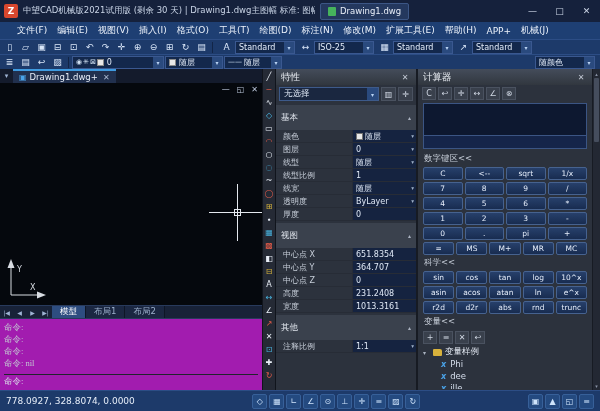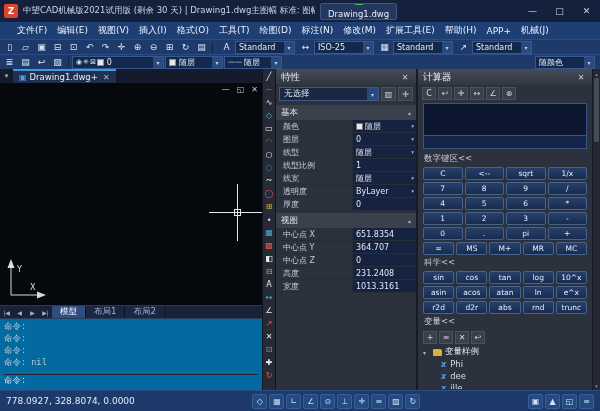--- a/index.html
+++ b/index.html
@@ -11,7 +11,7 @@
 .titlebar{height:22px;flex:0 0 22px;background:#15213c;display:flex;align-items:center;gap:5px;padding-left:4px;}
 .app-icon{width:14px;height:14px;flex:0 0 14px;background:#d8472e;border-radius:2px;color:#fff;font-size:9px;font-weight:bold;display:flex;align-items:center;justify-content:center;}
 .title-text{font-size:8.5px;color:#c9d4e6;white-space:nowrap;overflow:hidden;max-width:292px;}
-.title-tab{display:flex;align-items:center;gap:4px;background:#24385e;border:1px solid #3c5685;height:17px;padding:0 7px;font-size:8.5px;color:#e8eef8;border-radius:2px;white-space:nowrap;flex-direction:column;}
+.title-tab{display:flex;align-items:center;gap:4px;background:#24385e;border:1px solid #3c5685;height:17px;padding:0 7px;font-size:8.5px;color:#e8eef8;border-radius:2px;white-space:nowrap;}
 .doc-icon{width:8px;height:9px;background:#46b25c;border-radius:1px;}
 .spacer{flex:1;}
 .win-btns{display:flex;height:22px;flex:0 0 auto;}

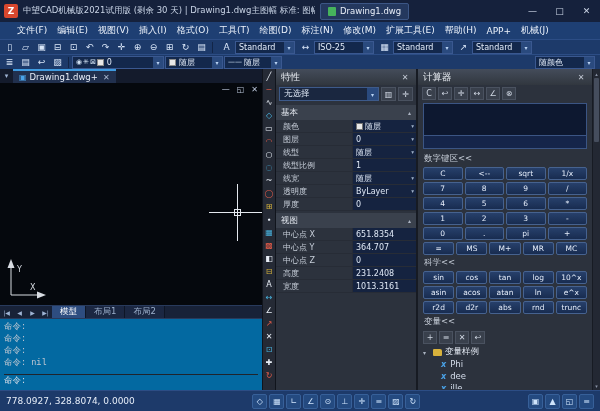--- a/index.html
+++ b/index.html
@@ -79,7 +79,7 @@
 .psel .arrow{margin-left:auto;width:11px;height:12px;background:#2a4a7e;display:flex;align-items:center;justify-content:center;font-size:6px;color:#b8d2f2;}
 .psel .arrow::after{content:"▾";}
 .ptool{width:15px;height:14px;flex:0 0 15px;background:#39404c;border:1px solid #4a5260;display:flex;align-items:center;justify-content:center;font-size:8px;color:#cfd6e2;}
-.psec-h{height:15px;flex:0 0 13px;background:#3a414d;display:flex;align-items:center;padding:0 5px;font-size:8.5px;color:#dde2ea;margin-top:2px;}
+.psec-h{height:25px;flex:0 0 13px;background:#3a414d;display:flex;align-items:center;padding:0 5px;font-size:8.5px;color:#dde2ea;margin-top:2px;}
 .psec-arrow{margin-left:auto;font-size:6px;color:#aab2c0;}
 .prow{display:flex;height:13px;align-items:stretch;border-bottom:1px solid #272c36;}
 .plabel{flex:1;display:flex;align-items:center;padding-left:7px;font-size:8px;color:#c6cdd8;white-space:nowrap;overflow:hidden;}

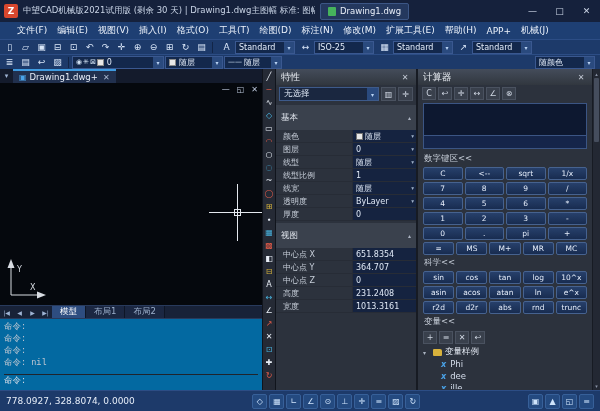--- a/index.html
+++ b/index.html
@@ -62,7 +62,7 @@
 .ltabs{display:flex;}
 .ltab{padding:0 8px;display:flex;align-items:center;font-size:8.5px;color:#9db0cc;background:#1b2742;border-right:1px solid #0e1626;white-space:nowrap;}
 .ltab.active{background:#2e4d80;color:#fff;}
-.cmd{height:72px;flex:0 0 72px;background:#0369a1;border-top:1px solid #283a5c;display:flex;flex-direction:column;padding:2px 4px;font-family:Liberation Mono, monospace;}
+.cmd{height:72px;flex:0 0 72px;background:#a21caf;border-top:1px solid #283a5c;display:flex;flex-direction:column;padding:2px 4px;font-family:Liberation Serif, serif;}
 .cmd-line{font-size:8.5px;line-height:12px;color:#c2c8d2;white-space:pre;}
 .cmd-prompt{margin-top:auto;font-size:8.5px;line-height:13px;color:#d8dee8;border-top:1px solid #20242c;}
 

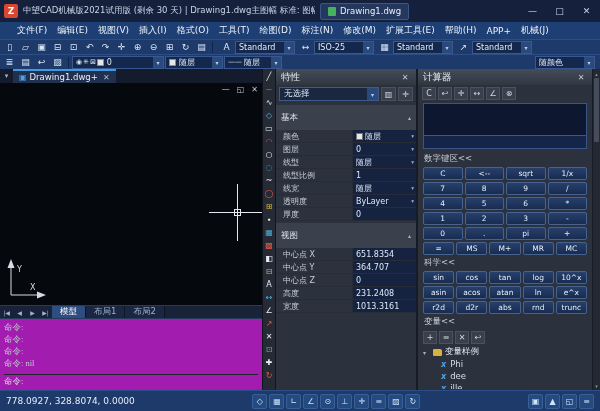--- a/index.html
+++ b/index.html
@@ -480,6 +480,23 @@
           </div>
       </div>
 
+      <div>
+        <div class="psec-h">
+          <span>其他</span>
+          <span class="psec-arrow">▴</span>
+        </div>
+        <div>
+
+            <div class="prow">
+              <span class="plabel">注释比例</span>
+              <span class="pval">
+
+                <span>1:1</span>
+                <span class="pval-arrow">▾</span>
+              </span>
+            </div>
+          </div>
+      </div>
     </div>
 
     <div class="calc">

